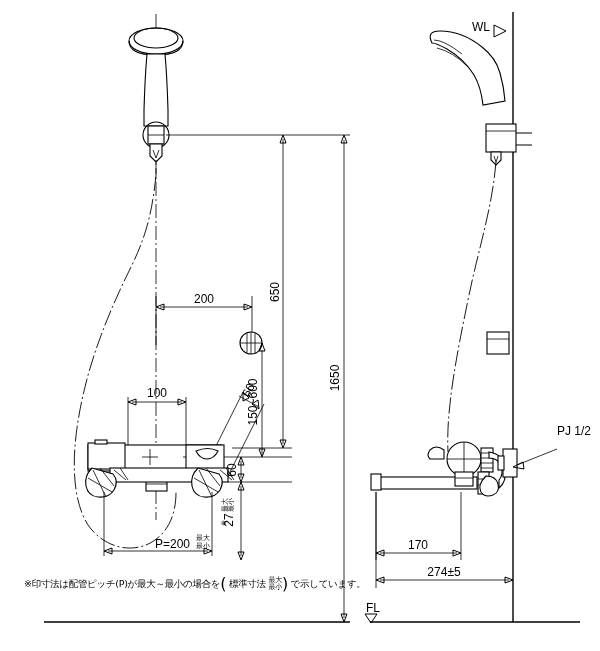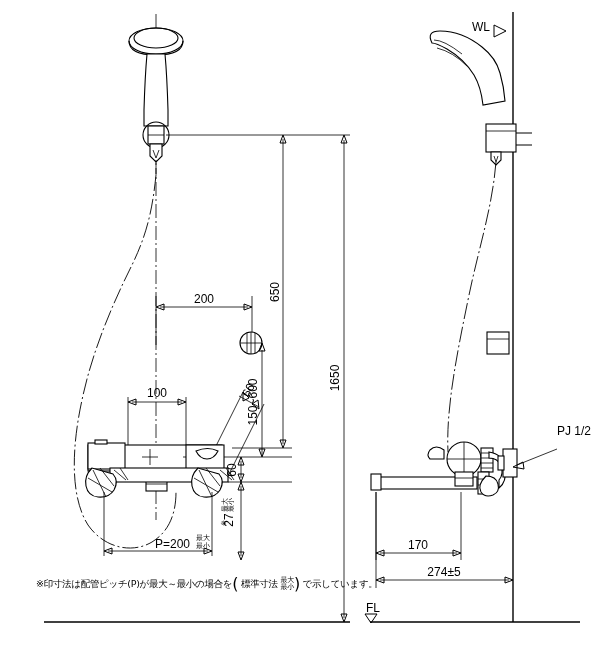--- a/index.html
+++ b/index.html
@@ -23,7 +23,7 @@
   .txtjp{font-family:"DejaVu Sans","Liberation Sans",sans-serif;font-size:10px;fill:#000;}
   .small{font-size:7px;}
   .note{
-    position:absolute;left:36px;top:575px;width:320px;
+    position:absolute;left:24px;top:575px;width:320px;
     font-family:"DejaVu Sans","Liberation Sans",sans-serif;
     font-size:9.5px;line-height:1.15;letter-spacing:-0.3px;
     white-space:nowrap;

